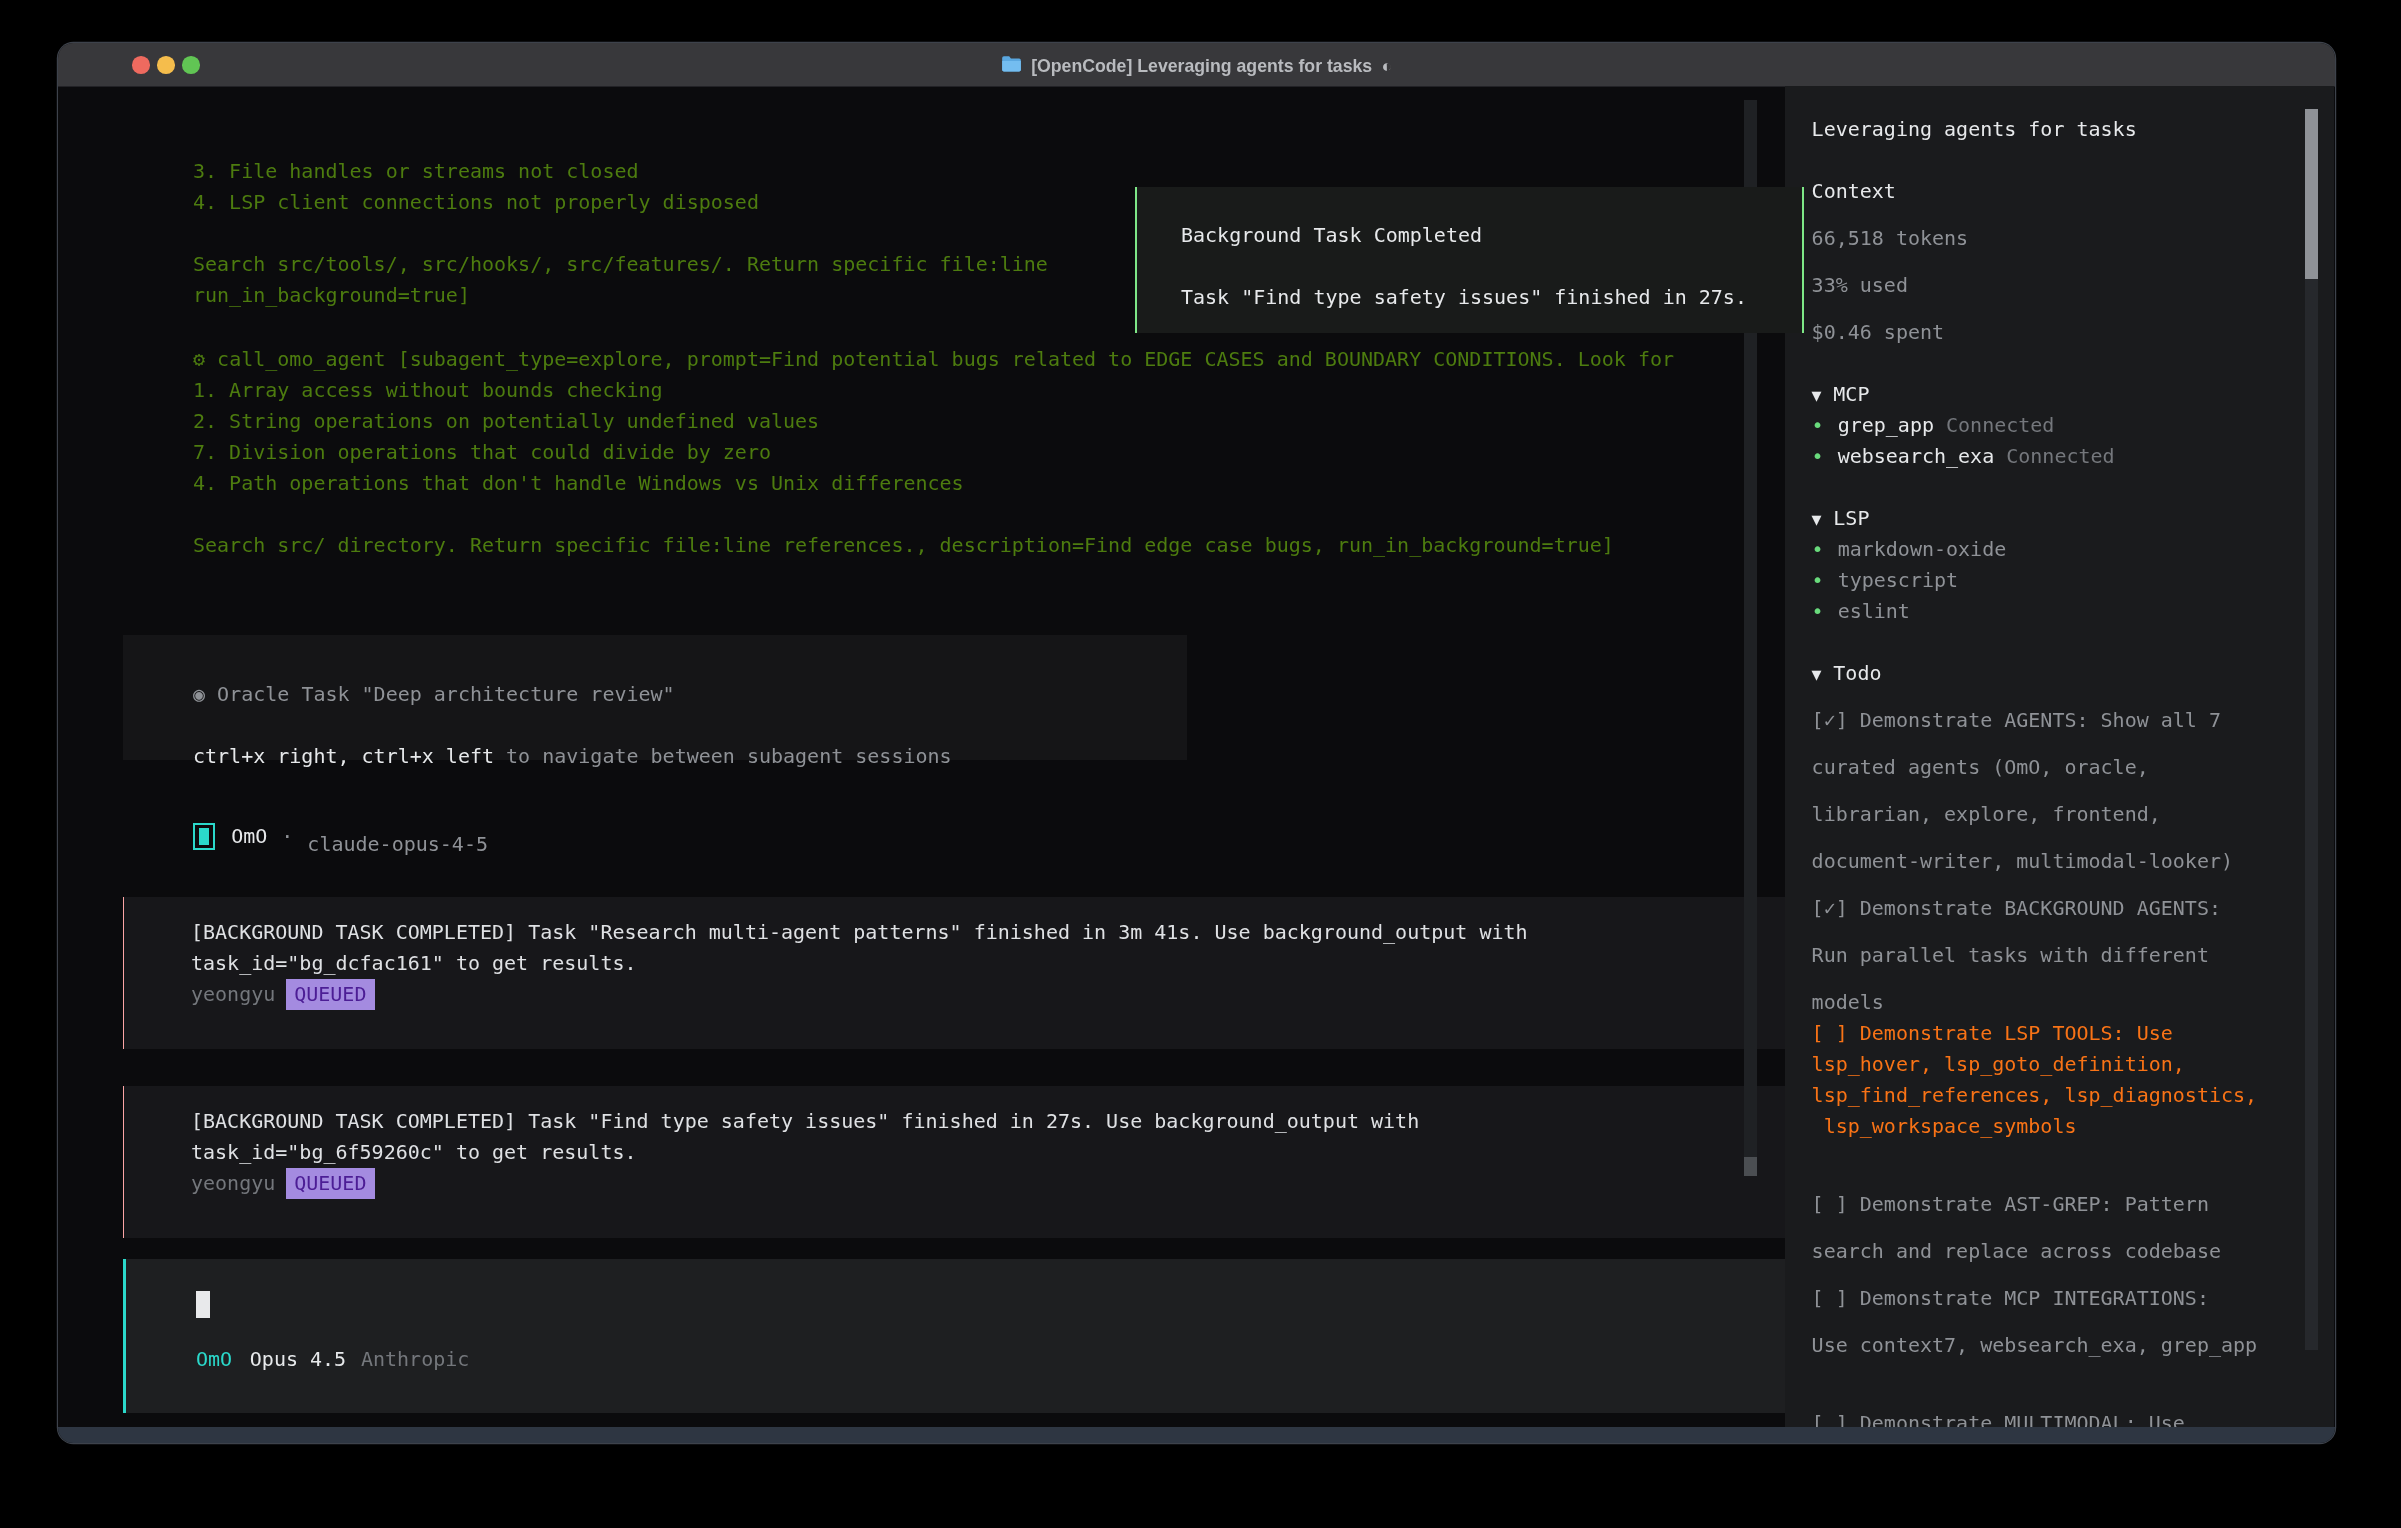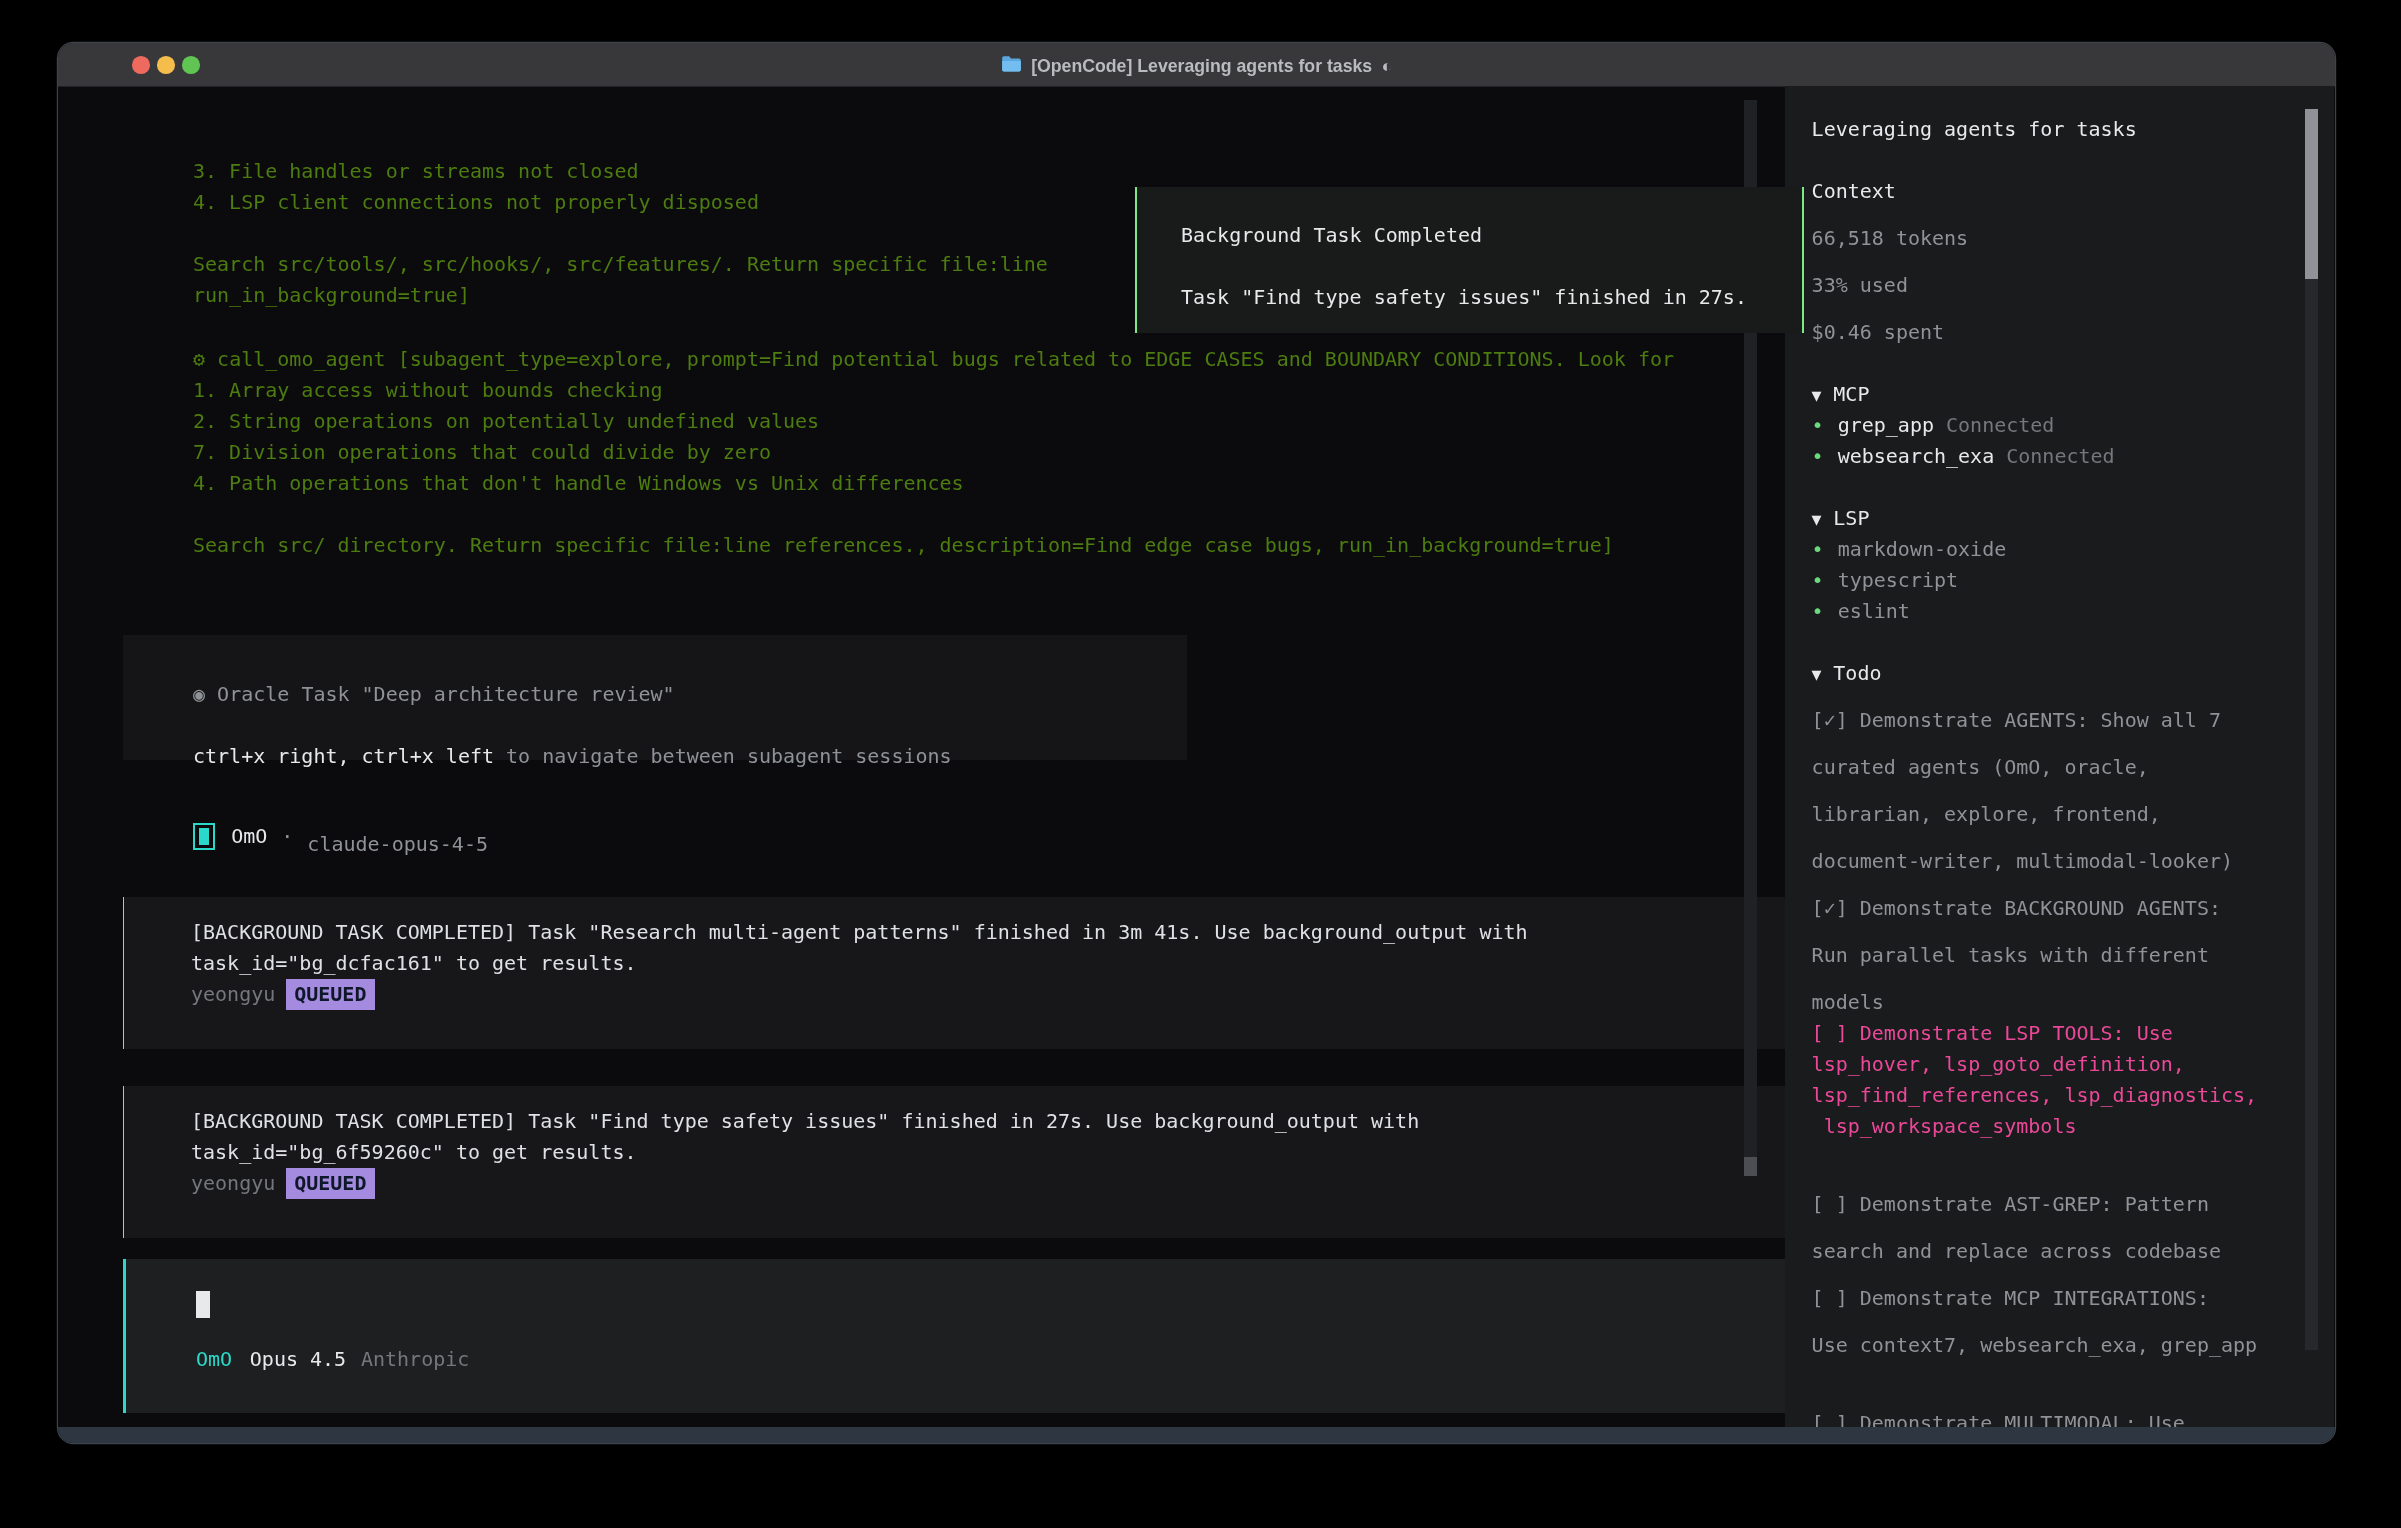--- a/index.html
+++ b/index.html
@@ -57,7 +57,7 @@
   #task-box-1{top:854px;}
   #task-box-2{top:1043px;}
   .task-box .line{color:#dfe1e4;}
-  .badge{display:inline-block;background:#a48be0;color:#0f172a;font-weight:bold;
+  .badge{display:inline-block;background:#a48be0;color:#4c1d95;font-weight:normal;
          padding:0 8.3px;margin-left:10.6px;}
 
   

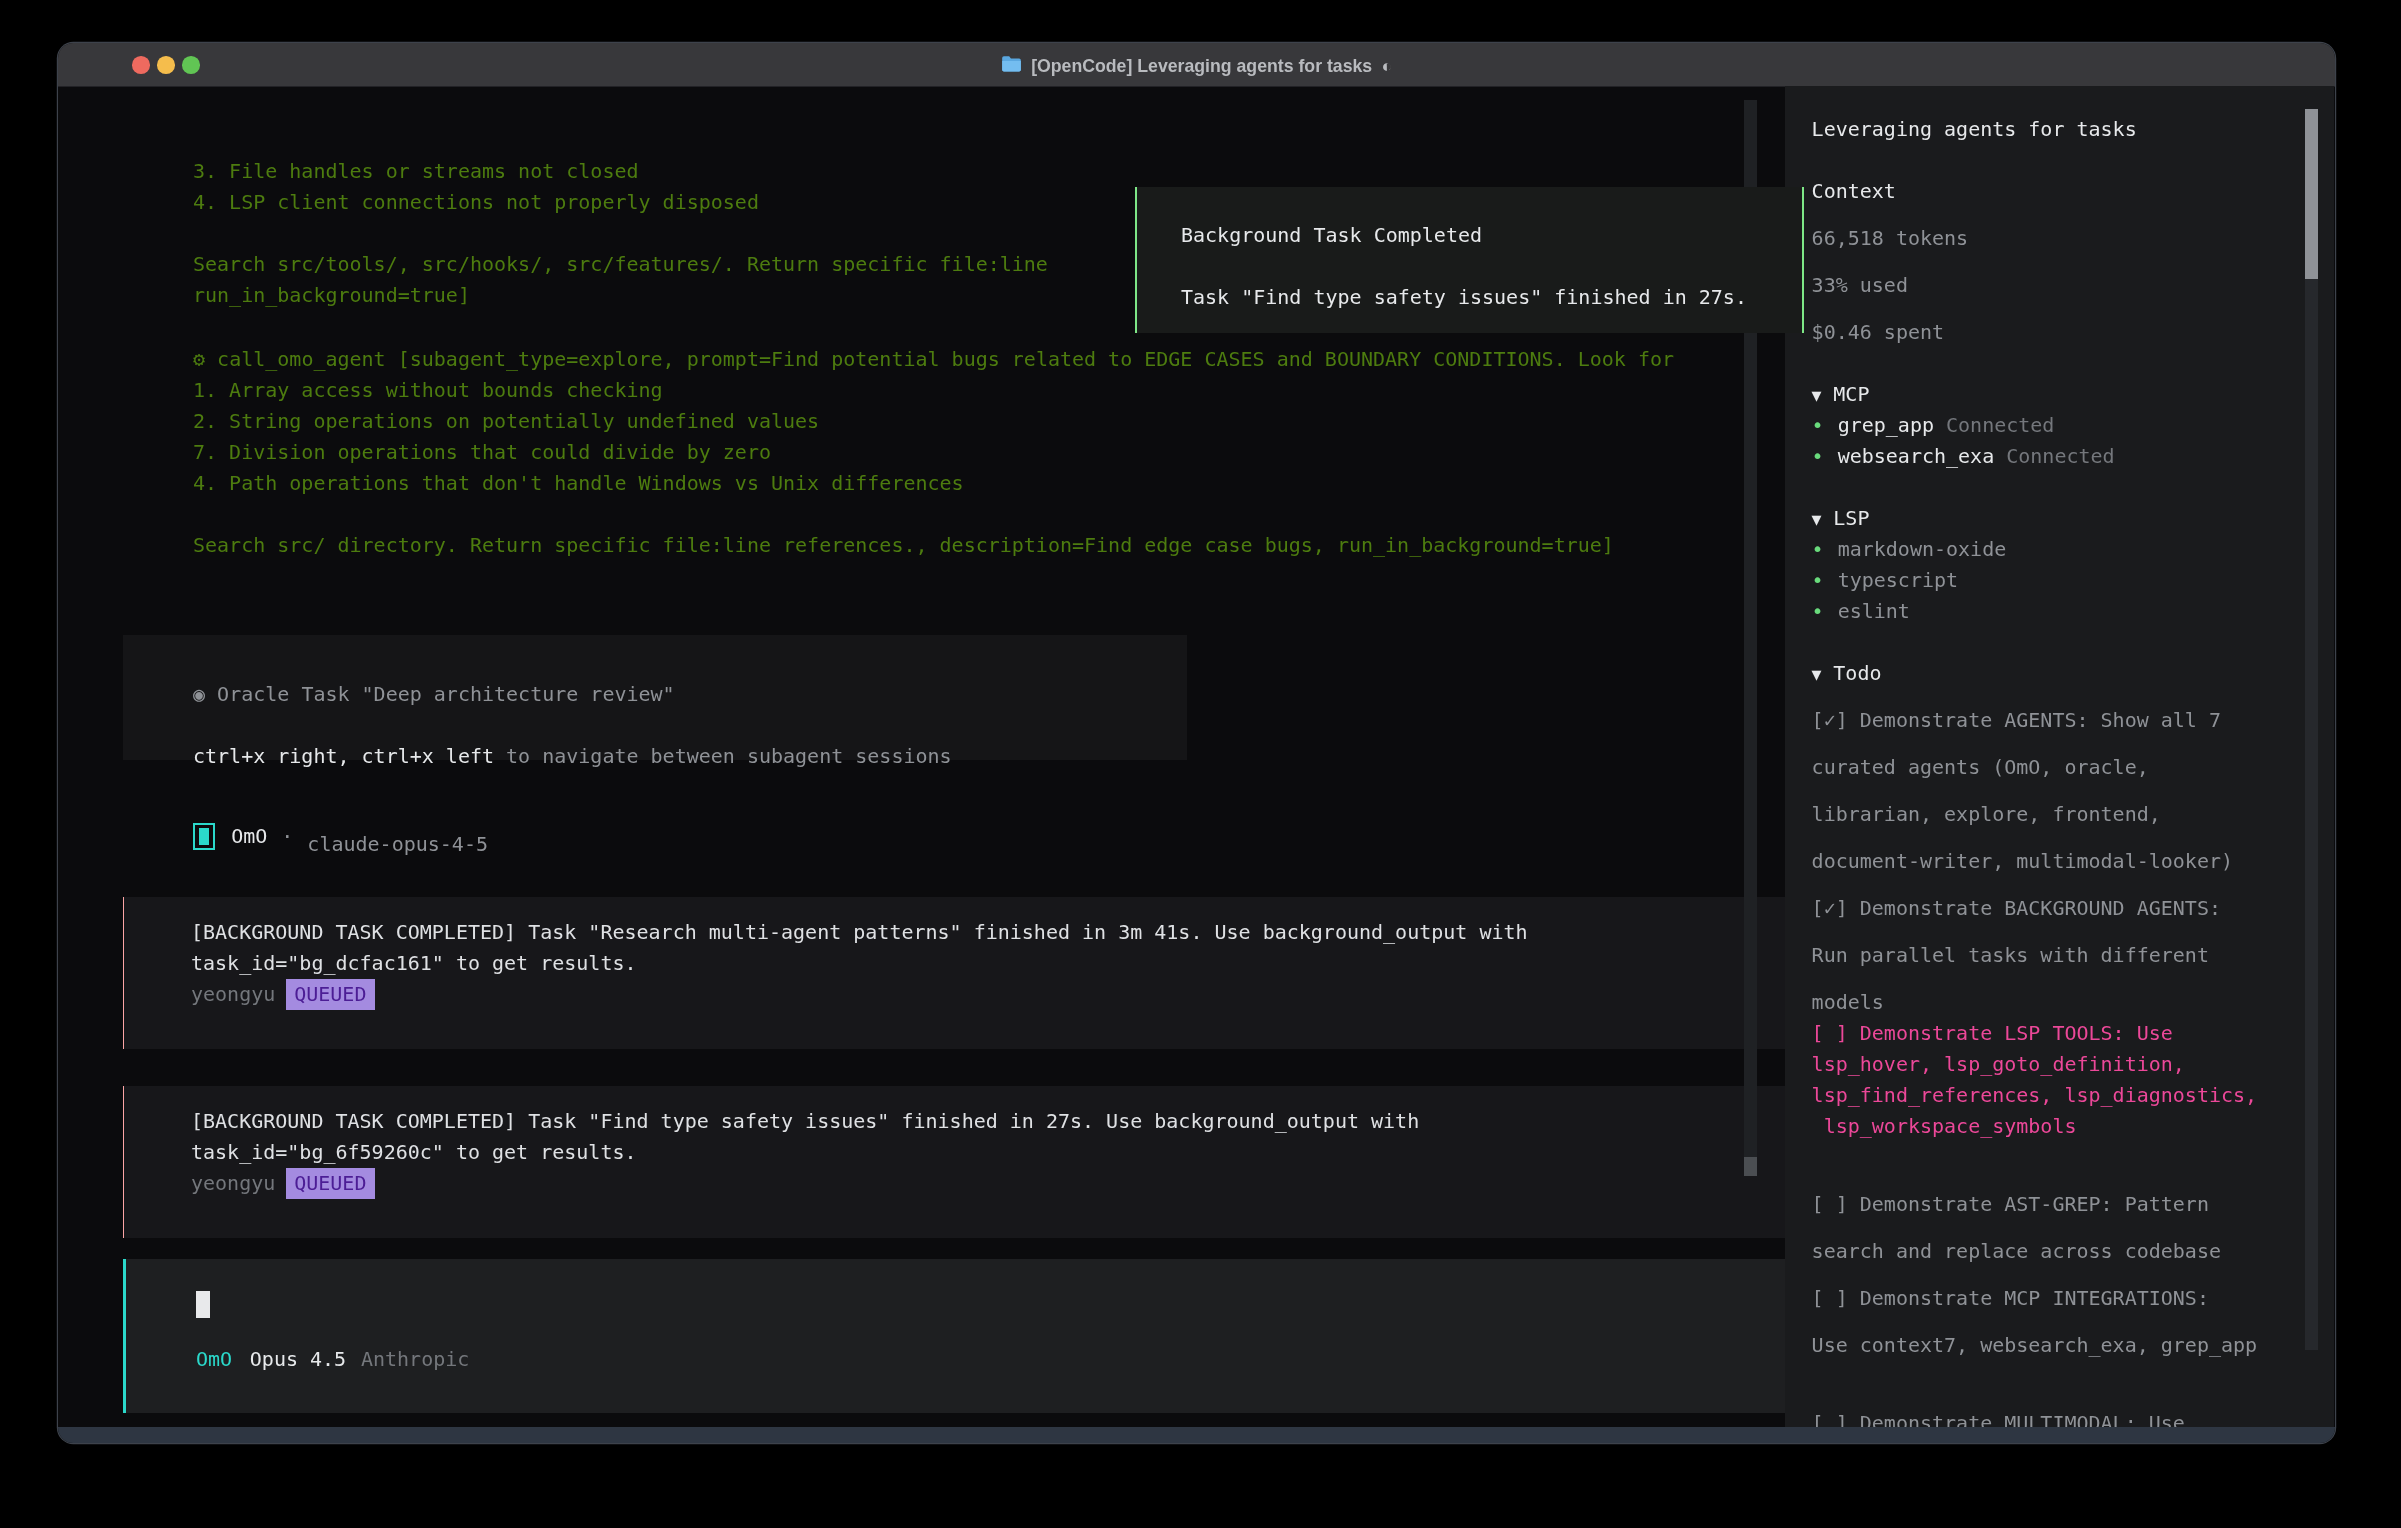--- a/index.html
+++ b/index.html
@@ -11,7 +11,7 @@
   .t-white{color:#e7e9eb;}
   .t-grey{color:#8f9297;margin-top:16px;}
   .t-dim{color:#74777c;}
-  .t-green{color:#ec4899;}
+  .t-green{color:#f97316;}
   .t-cyan{color:#2bd9cb;}
 
   #window{position:absolute;left:58px;top:43px;width:2277px;height:1400px;

